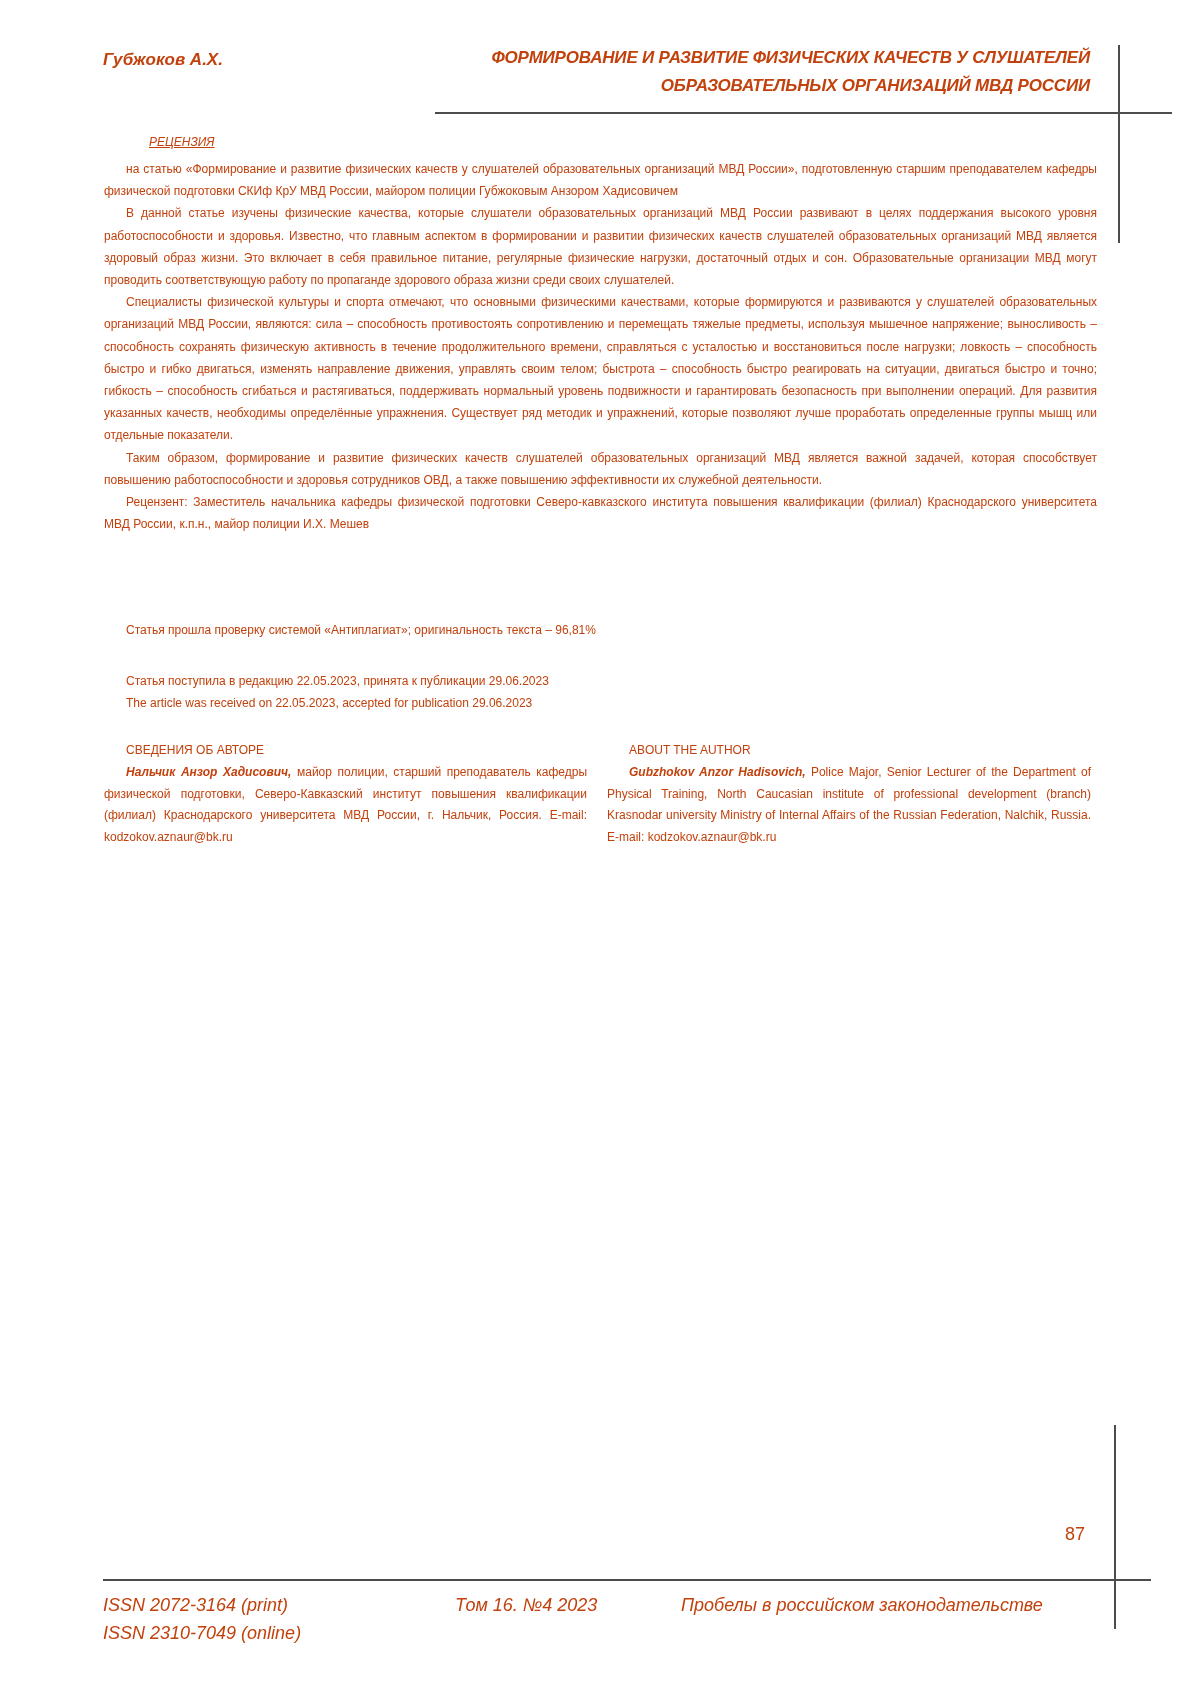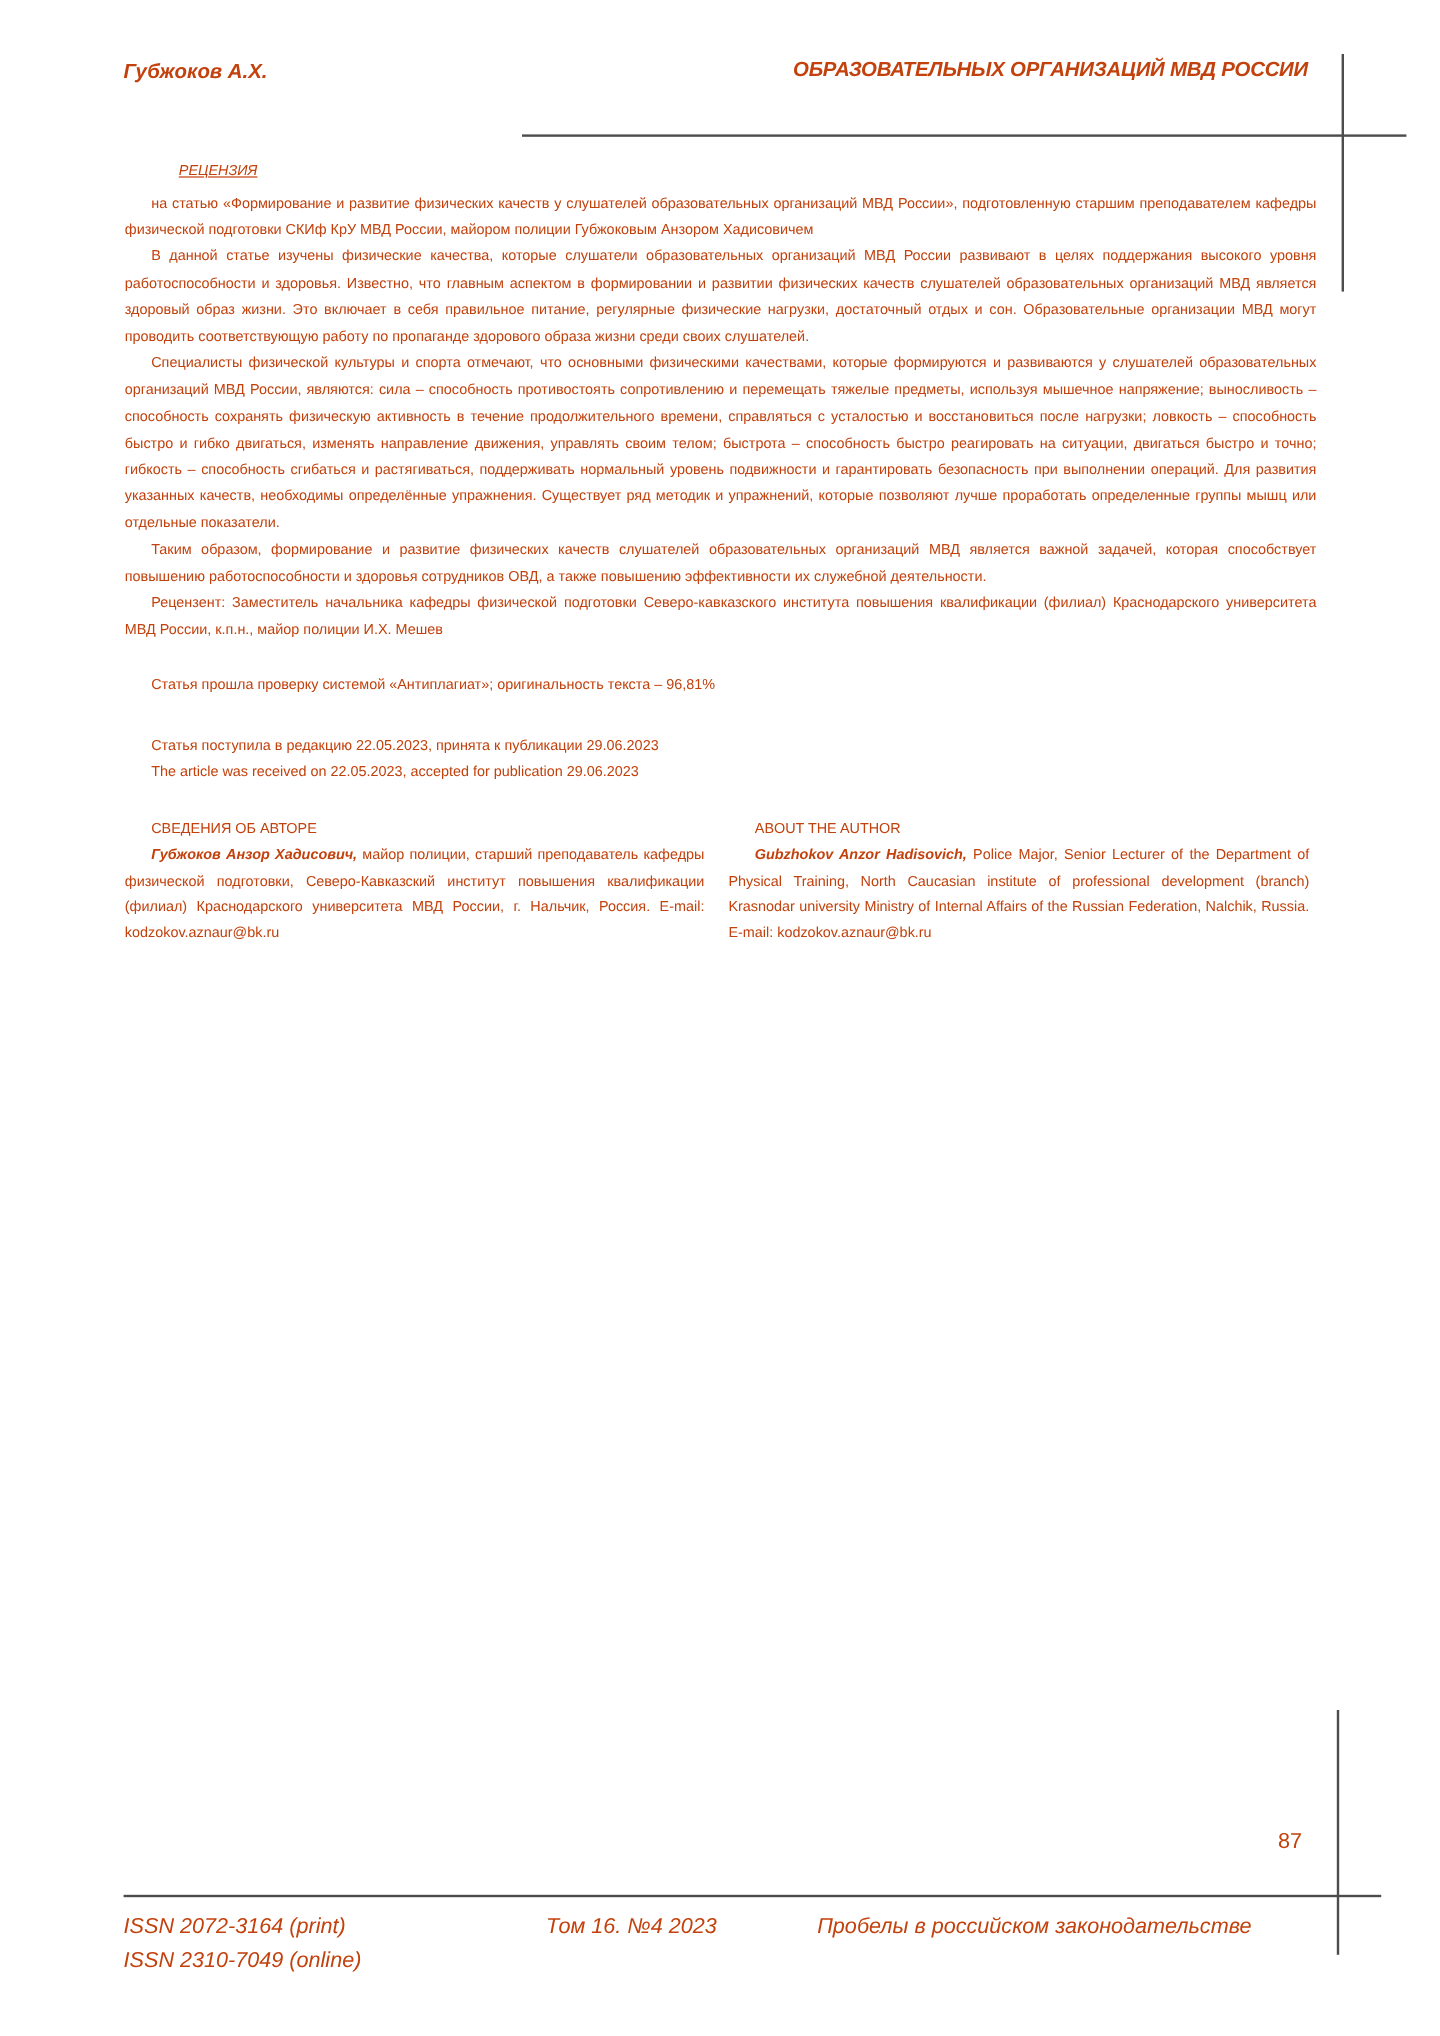--- a/index.html
+++ b/index.html
@@ -110,6 +110,7 @@
 
   <div class="header-author">Губжоков А.Х.</div>
   <div class="header-title">
+    <div>ФОРМИРОВАНИЕ И РАЗВИТИЕ ФИЗИЧЕСКИХ КАЧЕСТВ У СЛУШАТЕЛЕЙ</div>
     <div>ОБРАЗОВАТЕЛЬНЫХ ОРГАНИЗАЦИЙ МВД РОССИИ</div>
   </div>
   <div class="rule rule-header"></div>

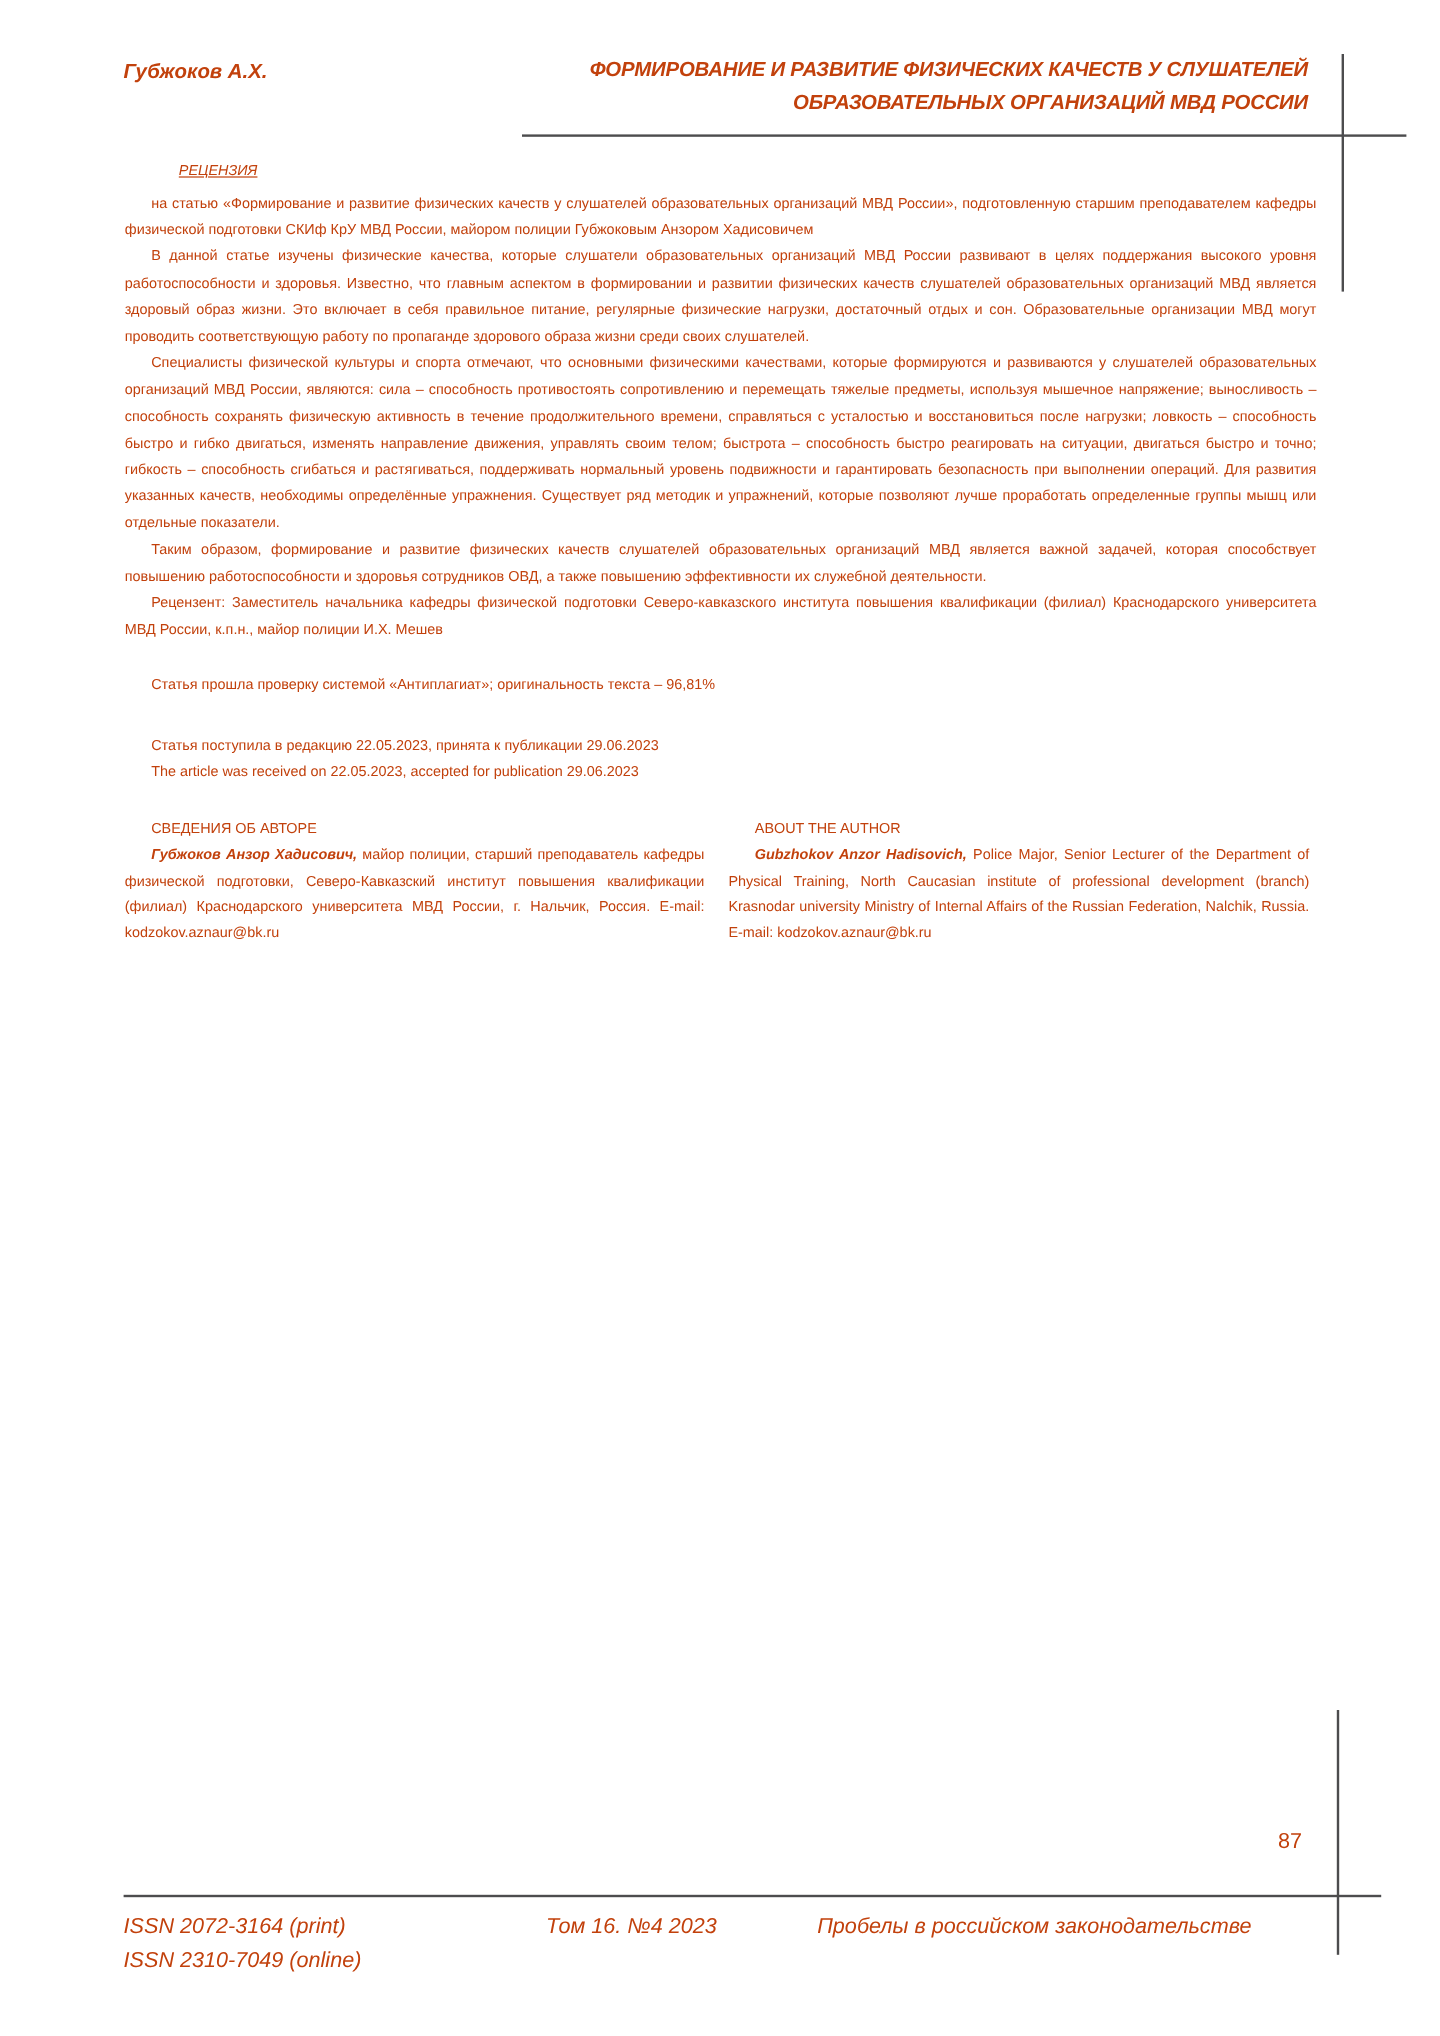--- a/index.html
+++ b/index.html
@@ -65,7 +65,7 @@
     margin: 0;
     text-indent: 22px;
   }
-  .note-antiplagiat { margin-top: 24px; }
+  .note-antiplagiat { margin-top: 84px; }
   .note-received-ru { margin-top: 28px; }
   .note-received-en { margin-top: 0; }
 

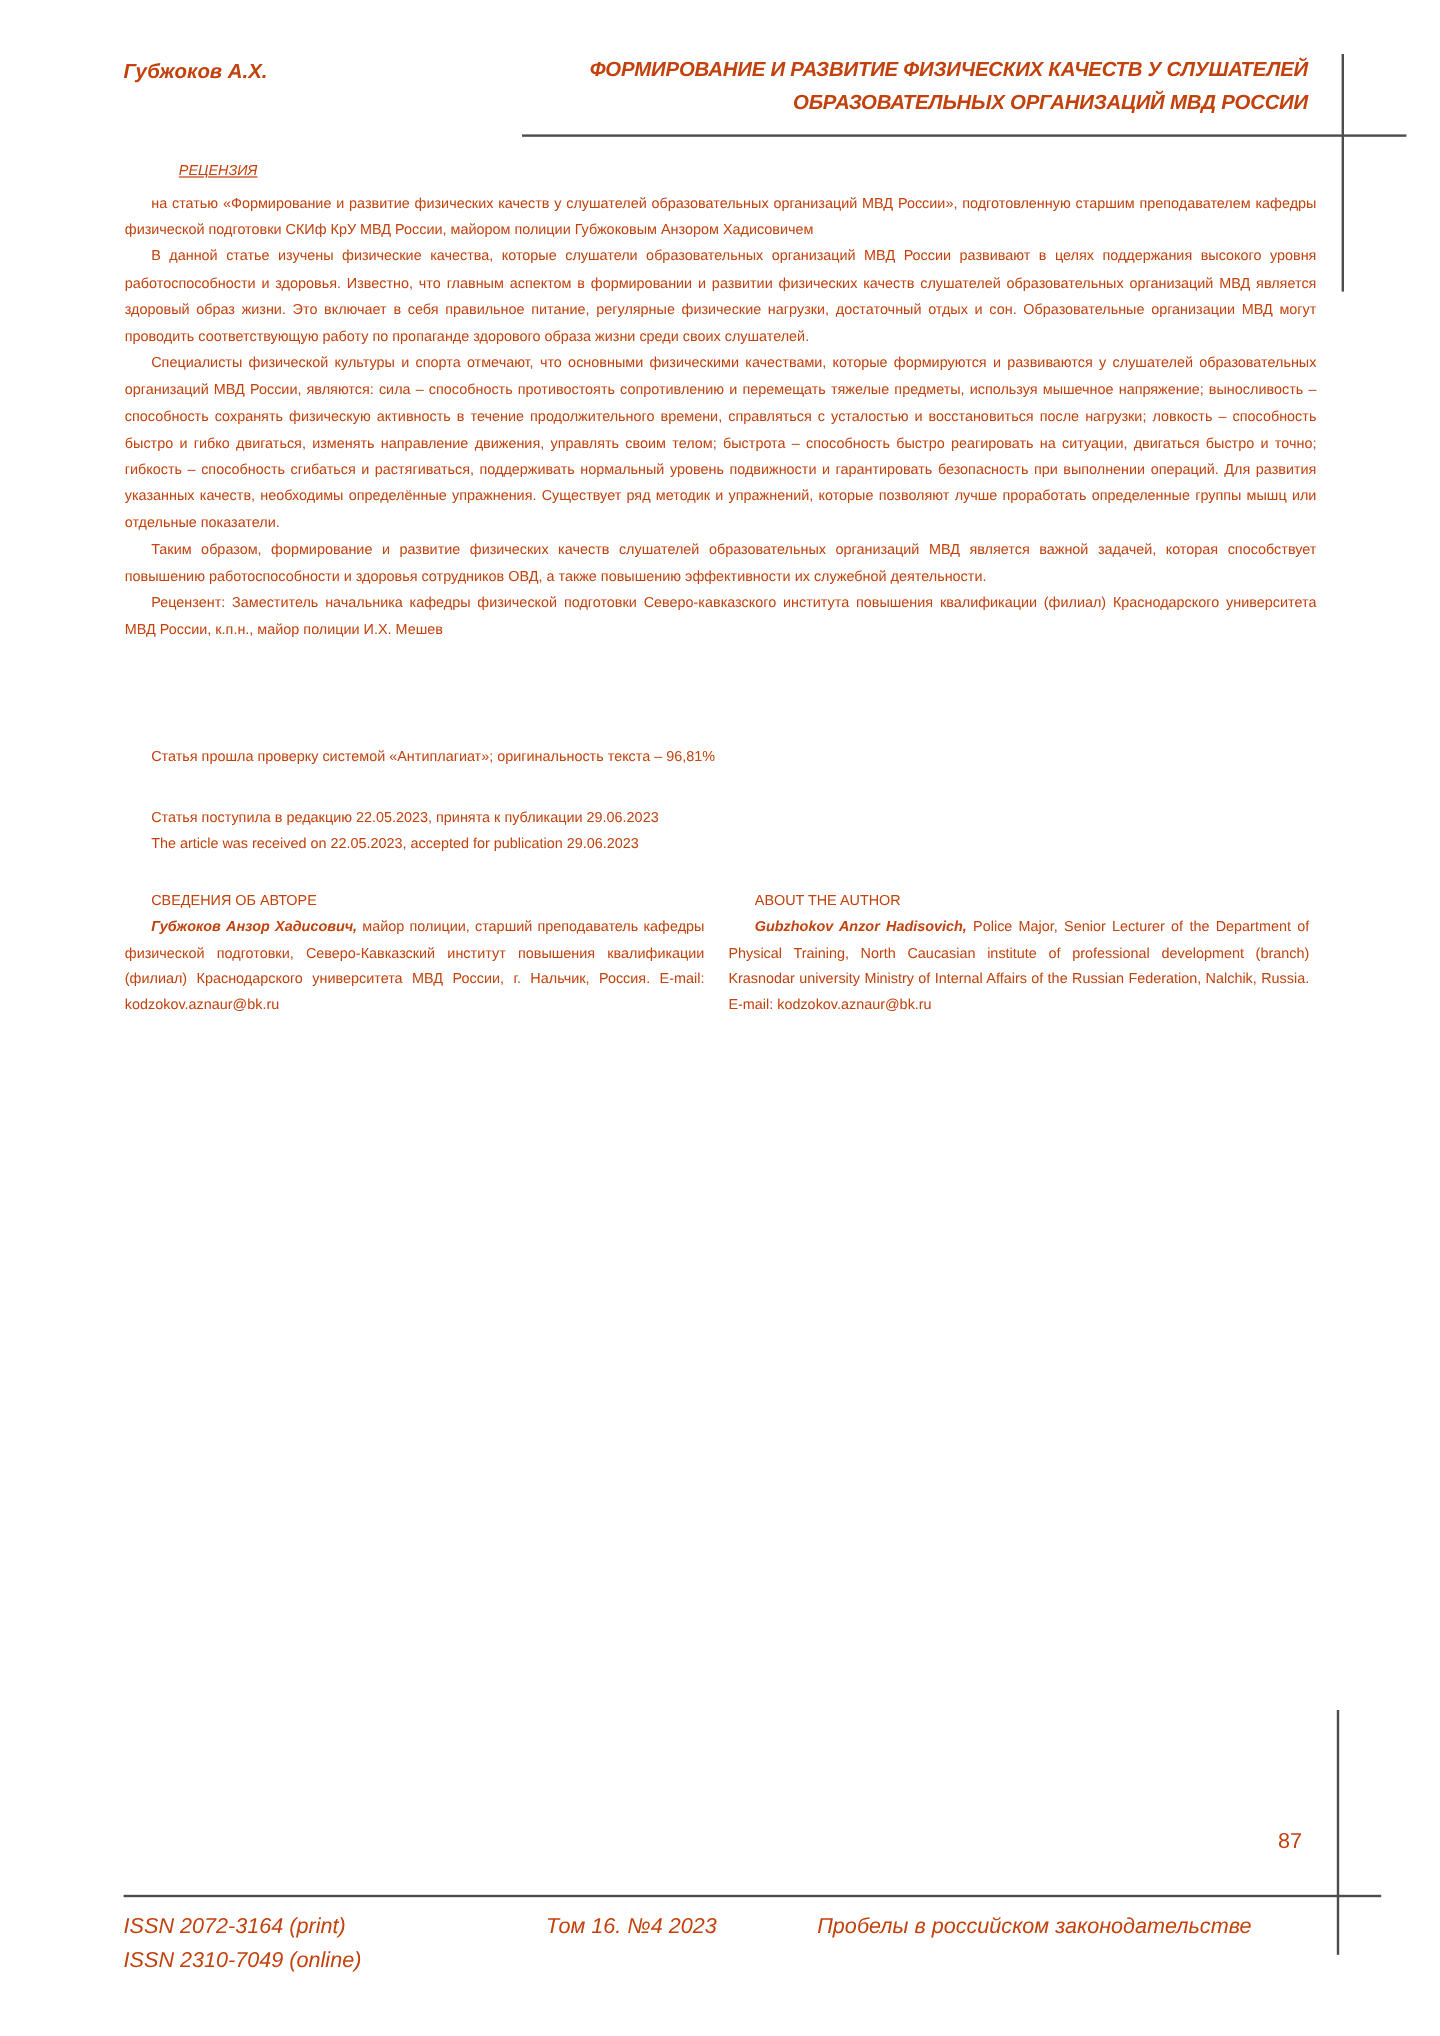--- a/index.html
+++ b/index.html
@@ -131,7 +131,7 @@
     <div class="about">
       <div class="about-col">
         <div class="about-heading">СВЕДЕНИЯ ОБ АВТОРЕ</div>
-        <p class="about-text"><b class="about-name">Губжоков Анзор Хадисович,</b><span> майор полиции, старший преподаватель кафедры физической подготовки, Северо-Кавказский институт повышения квалификации (филиал) Краснодарского университета МВД России, г. Нальчик, Россия. E-mail: kodzokov.aznaur@bk.ru</span></p>
+        <p class="about-text"><b class="about-name">Нальчик Анзор Хадисович,</b><span> майор полиции, старший преподаватель кафедры физической подготовки, Северо-Кавказский институт повышения квалификации (филиал) Краснодарского университета МВД России, г. Нальчик, Россия. E-mail: kodzokov.aznaur@bk.ru</span></p>
       </div>
       <div class="about-col">
         <div class="about-heading">ABOUT THE AUTHOR</div>

